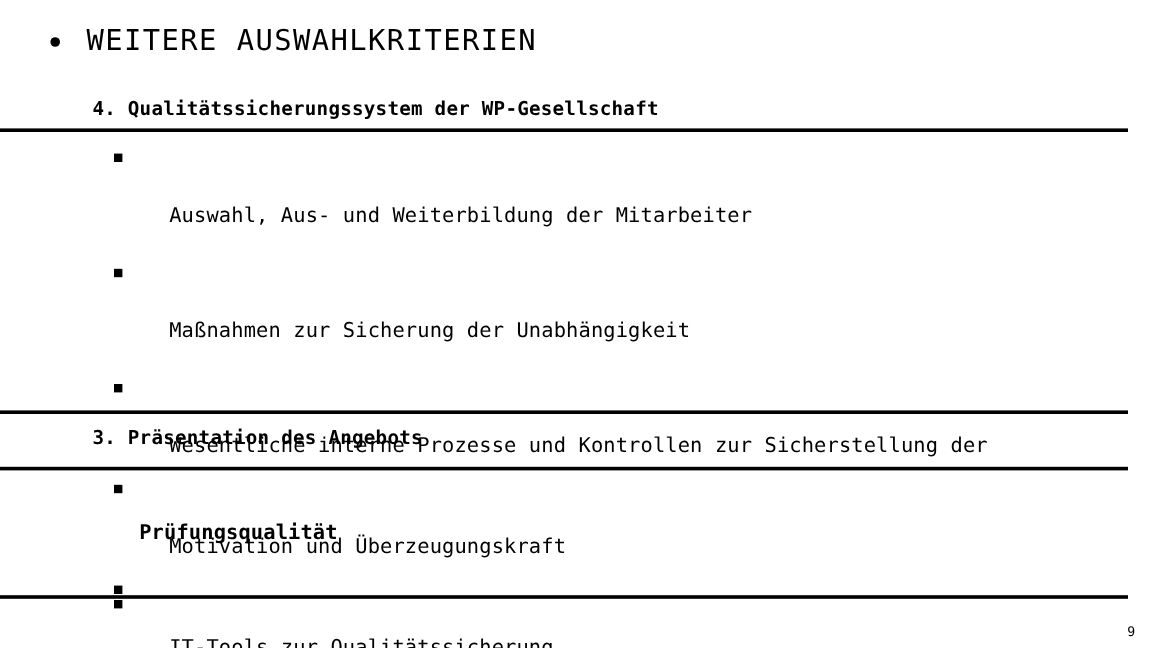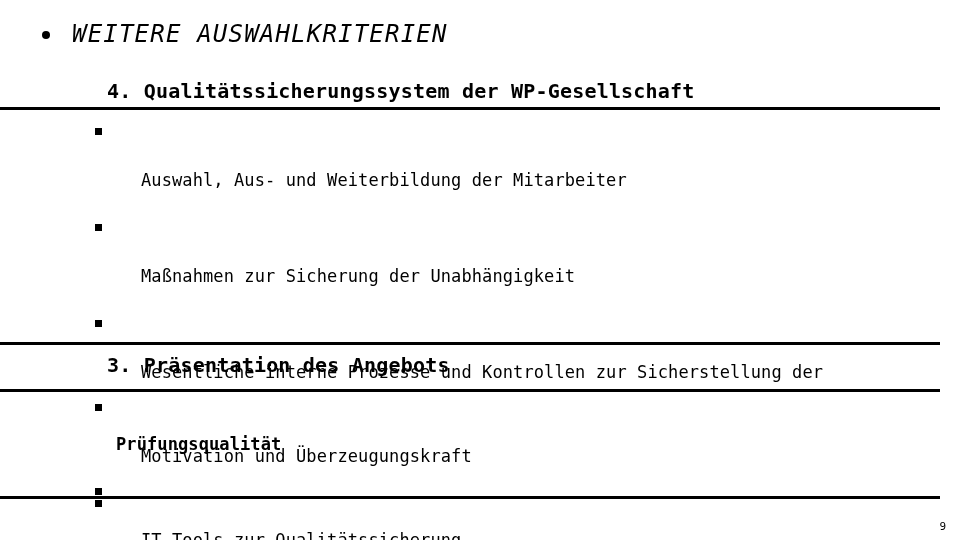--- a/index.html
+++ b/index.html
@@ -31,7 +31,6 @@
     width: 854px;
     display: flex;
     align-items: baseline;
-    font-style: italic;
   }
   .title-bullet {
     width: 8px;

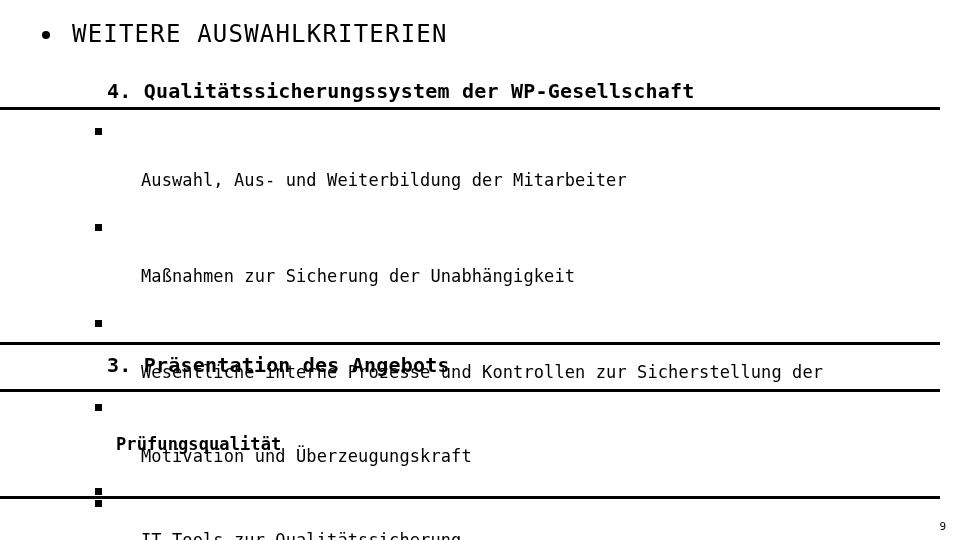--- a/index.html
+++ b/index.html
@@ -67,8 +67,8 @@
   
   .section-heading {
     position: absolute;
-    left: 107px;
-    font-size: 20px;
+    left: 77px;
+    font-size: 16px;
     font-weight: bold;
     line-height: 20px;
     letter-spacing: 0.2px;

